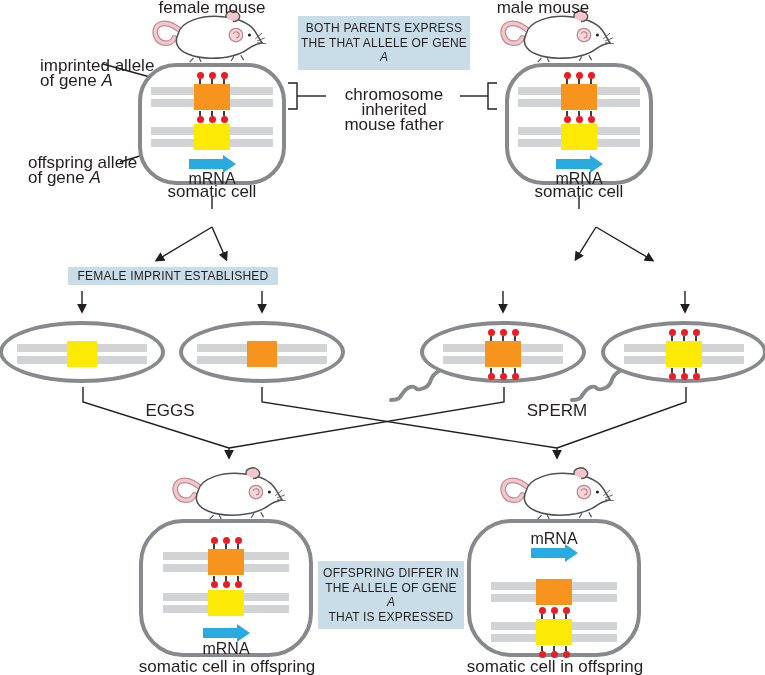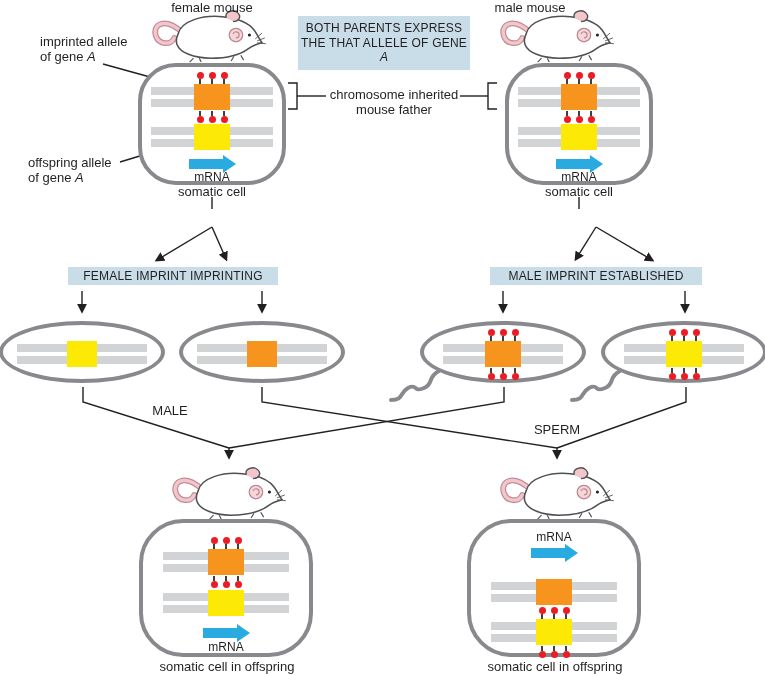--- a/index.html
+++ b/index.html
@@ -9,7 +9,7 @@
   }
   .canvas *{box-sizing:border-box;}
   .overlay{position:absolute;left:0;top:0;z-index:1;pointer-events:none;}
-  .lbl{position:absolute;z-index:4;font-size:13px;line-height:15px;}
+  .lbl{position:absolute;z-index:4;font-size:17px;line-height:15px;}
   .center{text-align:center;}
   .banner{
     position:absolute;z-index:4;background:var(--banner,#c8dde8);

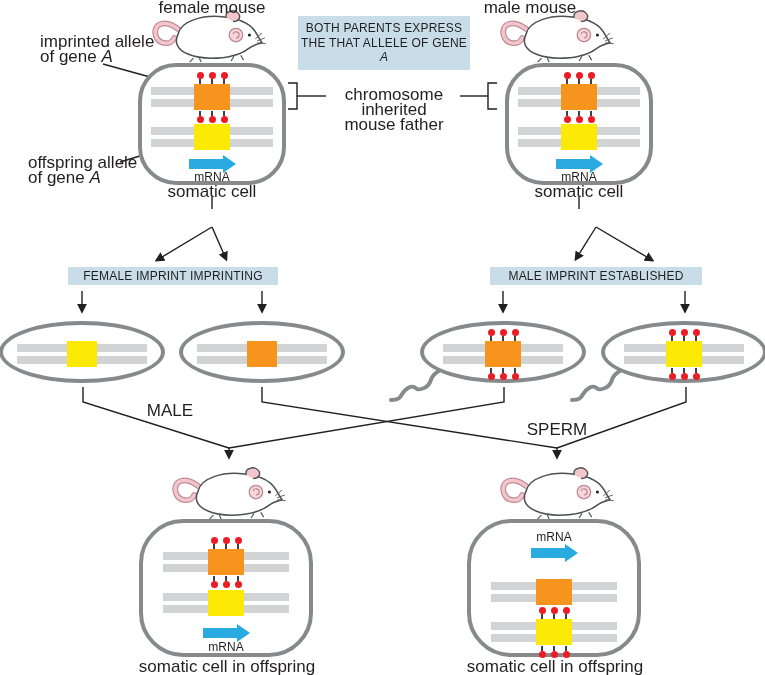--- a/index.html
+++ b/index.html
@@ -127,7 +127,7 @@
     </svg>
 
   <div class="lbl center" style="left:152px;top:0;width:120px">female mouse</div>
-  <div class="lbl center" style="left:470px;top:0;width:120px">male mouse</div>
+  <div class="lbl center" style="left:483px;top:0;width:120px">male mouse</div>
 
   <div class="lbl" style="left:40px;top:34px">
     <span>imprinted allele</span><br>

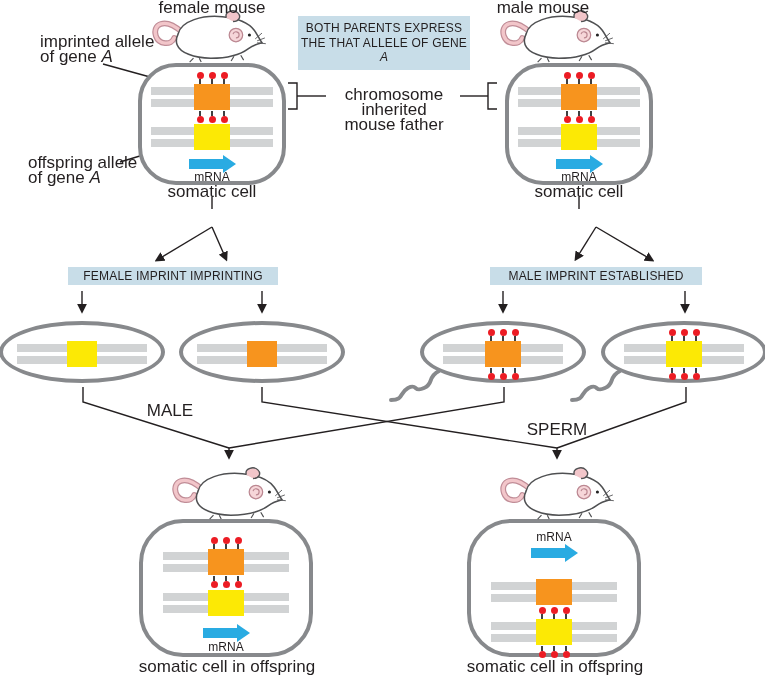--- a/index.html
+++ b/index.html
@@ -129,7 +129,7 @@
   <div class="lbl center" style="left:152px;top:0;width:120px">female mouse</div>
   <div class="lbl center" style="left:483px;top:0;width:120px">male mouse</div>
 
-  <div class="lbl" style="left:40px;top:34px">
+  <div class="lbl" style="left:40px;top:58px">
     <span>imprinted allele</span><br>
     <span>of gene</span> <i>A</i>
   </div>

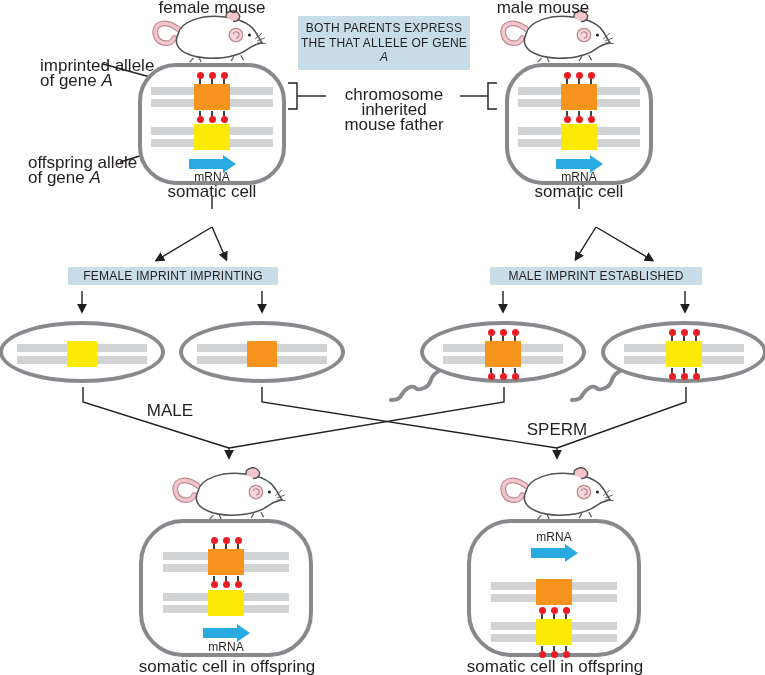--- a/index.html
+++ b/index.html
@@ -40,7 +40,7 @@
   .mrna{position:absolute;width:34px;height:10px;background:var(--blue,#29abe2);z-index:2;}
   .mrna::after{content:"";position:absolute;left:34px;top:-4.5px;width:0;height:0;
     border-left:13px solid var(--blue,#29abe2);border-top:9.5px solid transparent;border-bottom:9.5px solid transparent;}
-  .mrna-label{position:absolute;left:0;right:0;text-align:center;font-size:12px;z-index:2;}
+  .mrna-label{position:absolute;left:0;right:0;text-align:center;font-size:16px;z-index:2;}
   .mouse{position:absolute;z-index:4;width:118px;height:54px;}
   i{font-style:italic;}
 </style>

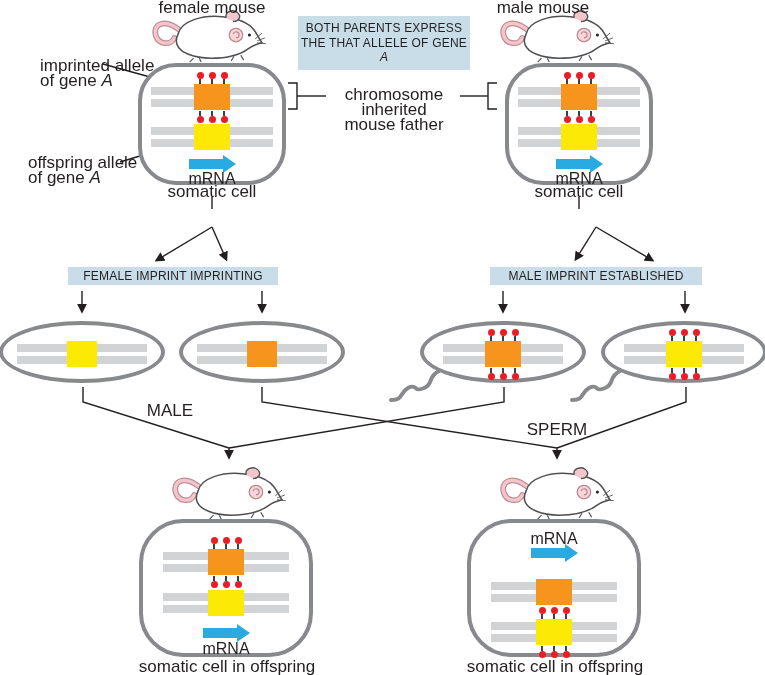--- a/index.html
+++ b/index.html
@@ -147,7 +147,7 @@
     <span>BOTH PARENTS EXPRESS</span><br>
     <span>THE THAT ALLELE OF GENE</span> <i>A</i>
   </div>
-  <div class="banner" style="left:68px;top:267px;width:210px;height:18px">FEMALE IMPRINT IMPRINTING</div>
+  <div class="banner" style="left:68px;top:267px;width:210px;height:18px">FEMALE IMPRINT ESTABLISHED</div>
   <div class="banner" style="left:490px;top:267px;width:212px;height:18px">MALE IMPRINT ESTABLISHED</div>
 
   <div class="cell" style="left:138px;top:63px;width:148px;height:122px">

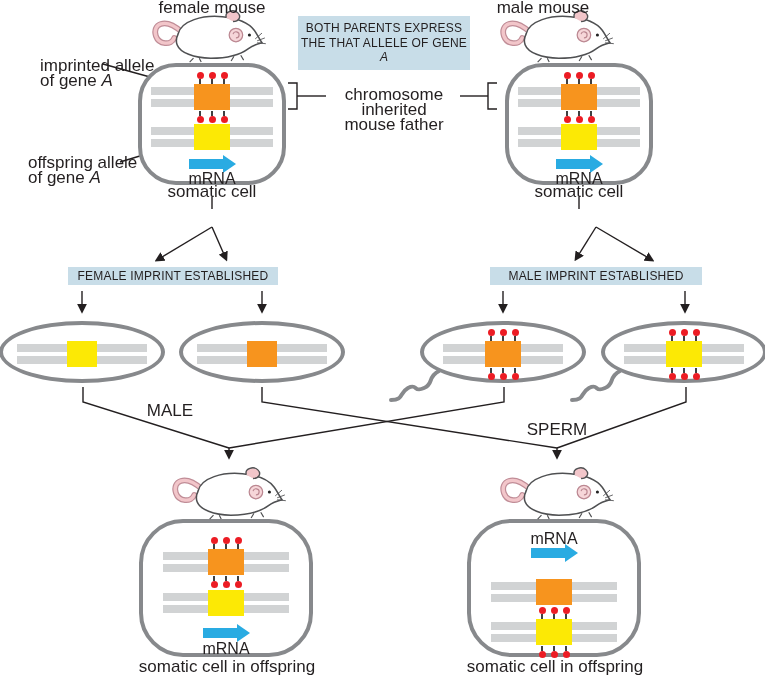--- a/index.html
+++ b/index.html
@@ -148,7 +148,6 @@
     <span>THE THAT ALLELE OF GENE</span> <i>A</i>
   </div>
   <div class="banner" style="left:68px;top:267px;width:210px;height:18px">FEMALE IMPRINT ESTABLISHED</div>
-  <div class="banner" style="left:490px;top:267px;width:212px;height:18px">MALE IMPRINT ESTABLISHED</div>
 
   <div class="cell" style="left:138px;top:63px;width:148px;height:122px">
     <div class="lollis up" style="top:5px">

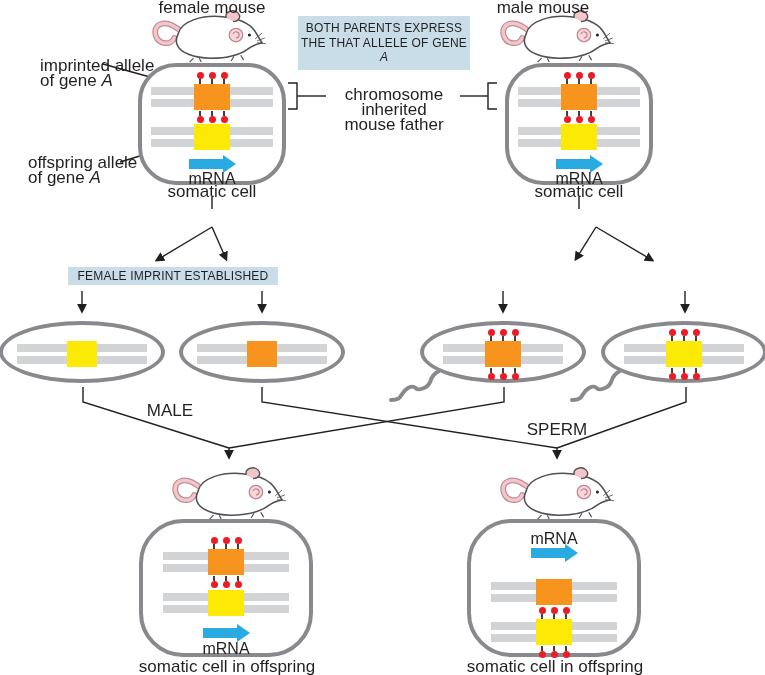--- a/index.html
+++ b/index.html
@@ -215,7 +215,7 @@
         <b class="allele or slim"></b>
       </div>
   </div>
-  <div class="lbl center" style="left:130px;top:403px;width:80px">MALE</div>
+  <div class="lbl center" style="left:130px;top:403px;width:80px">EGGS</div>
 
   <div class="gamete" style="left:420px;top:321px">
     <div class="lollis up" style="top:4px">

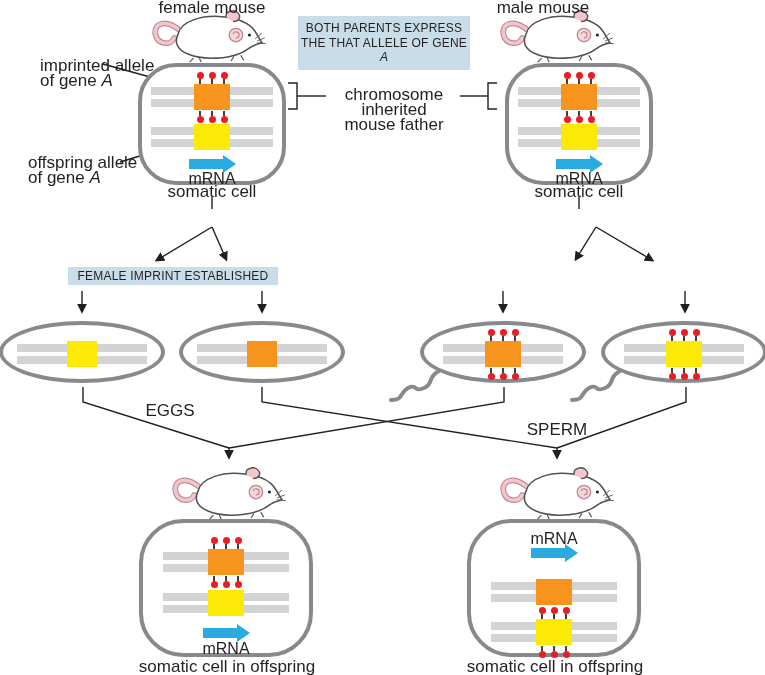--- a/index.html
+++ b/index.html
@@ -251,7 +251,7 @@
         <i class="lolli"></i>
       </div>
   </div>
-  <div class="lbl center" style="left:517px;top:422px;width:80px">SPERM</div>
+  <div class="lbl center" style="left:517px;top:403px;width:80px">SPERM</div>
 
   <div class="cell big" style="left:139px;top:519px;width:174px;height:138px">
     <div class="lollis up" style="top:14px">

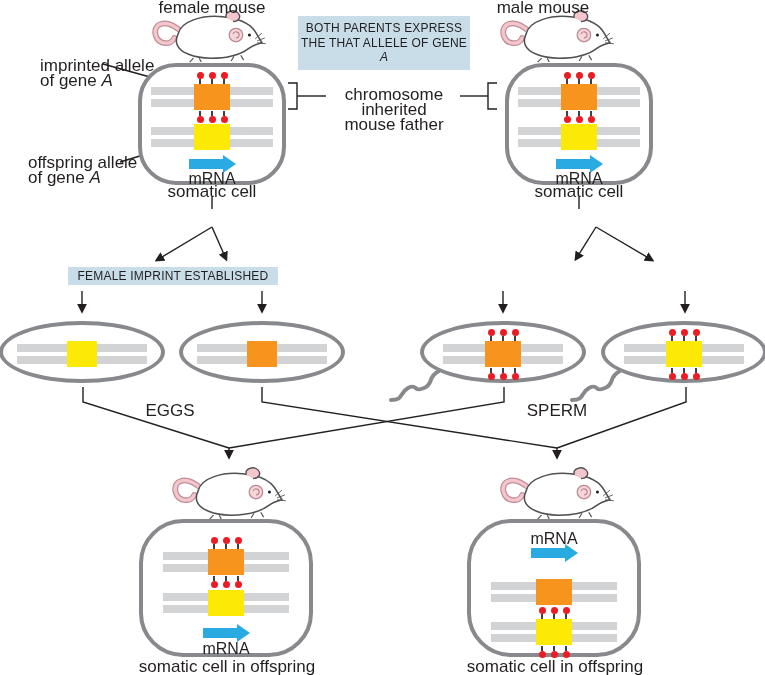--- a/index.html
+++ b/index.html
@@ -148,6 +148,11 @@
     <span>THE THAT ALLELE OF GENE</span> <i>A</i>
   </div>
   <div class="banner" style="left:68px;top:267px;width:210px;height:18px">FEMALE IMPRINT ESTABLISHED</div>
+  <div class="banner multi" style="left:318px;top:561px;width:146px">
+    <span>OFFSPRING DIFFER IN</span><br>
+    <span>THE ALLELE OF GENE</span> <i>A</i><br>
+    <span>THAT IS EXPRESSED</span>
+  </div>
 
   <div class="cell" style="left:138px;top:63px;width:148px;height:122px">
     <div class="lollis up" style="top:5px">

